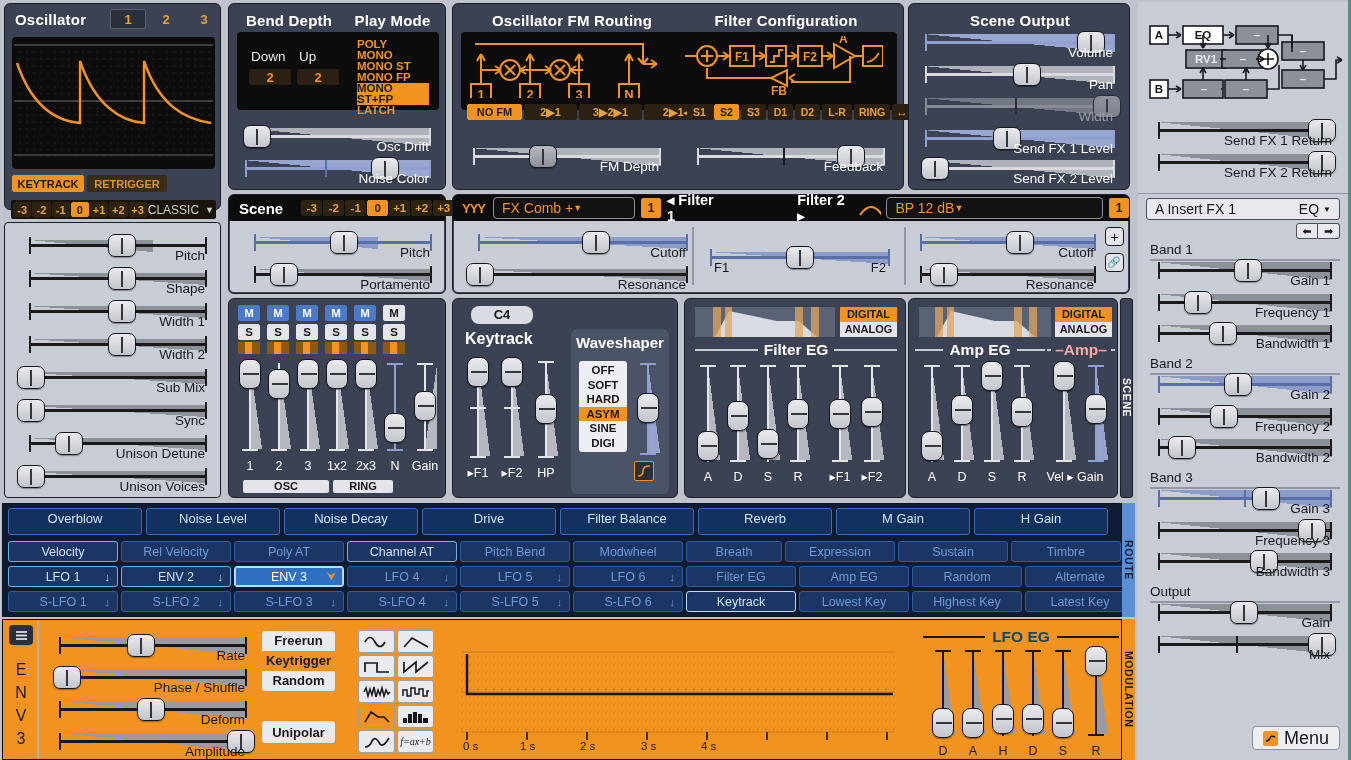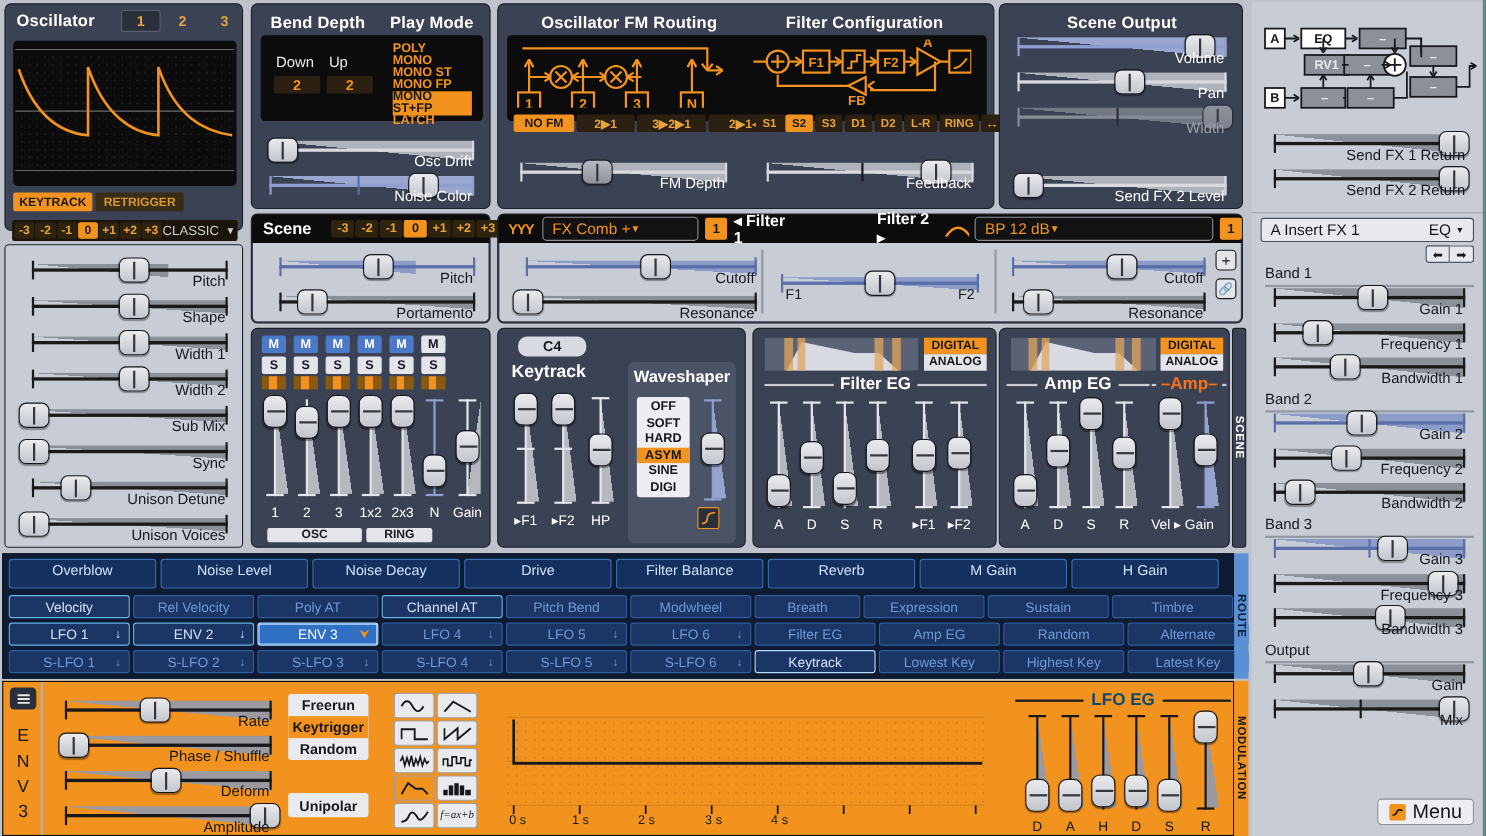--- a/index.html
+++ b/index.html
@@ -446,6 +446,14 @@
         <div class="tickC" style="left:96px;"></div>
       <div class="handle" style="left:174px;"></div>
       <div class="lbl" style="opacity:2;">Width</div>
+    </div>
+    <div class="hs onDark blue" style="position:absolute;left:10px;top:122px;width:202px;">
+      <div class="wedge full"></div>
+        <div class="track"></div>
+      <div class="tickL"></div>
+        <div class="tickR"></div>
+      <div class="handle" style="left:74px;"></div>
+      <div class="lbl">Send FX 1 Level</div>
     </div>
     <div class="hs onDark" style="position:absolute;left:10px;top:152px;width:202px;">
       <div class="wedge full"></div>

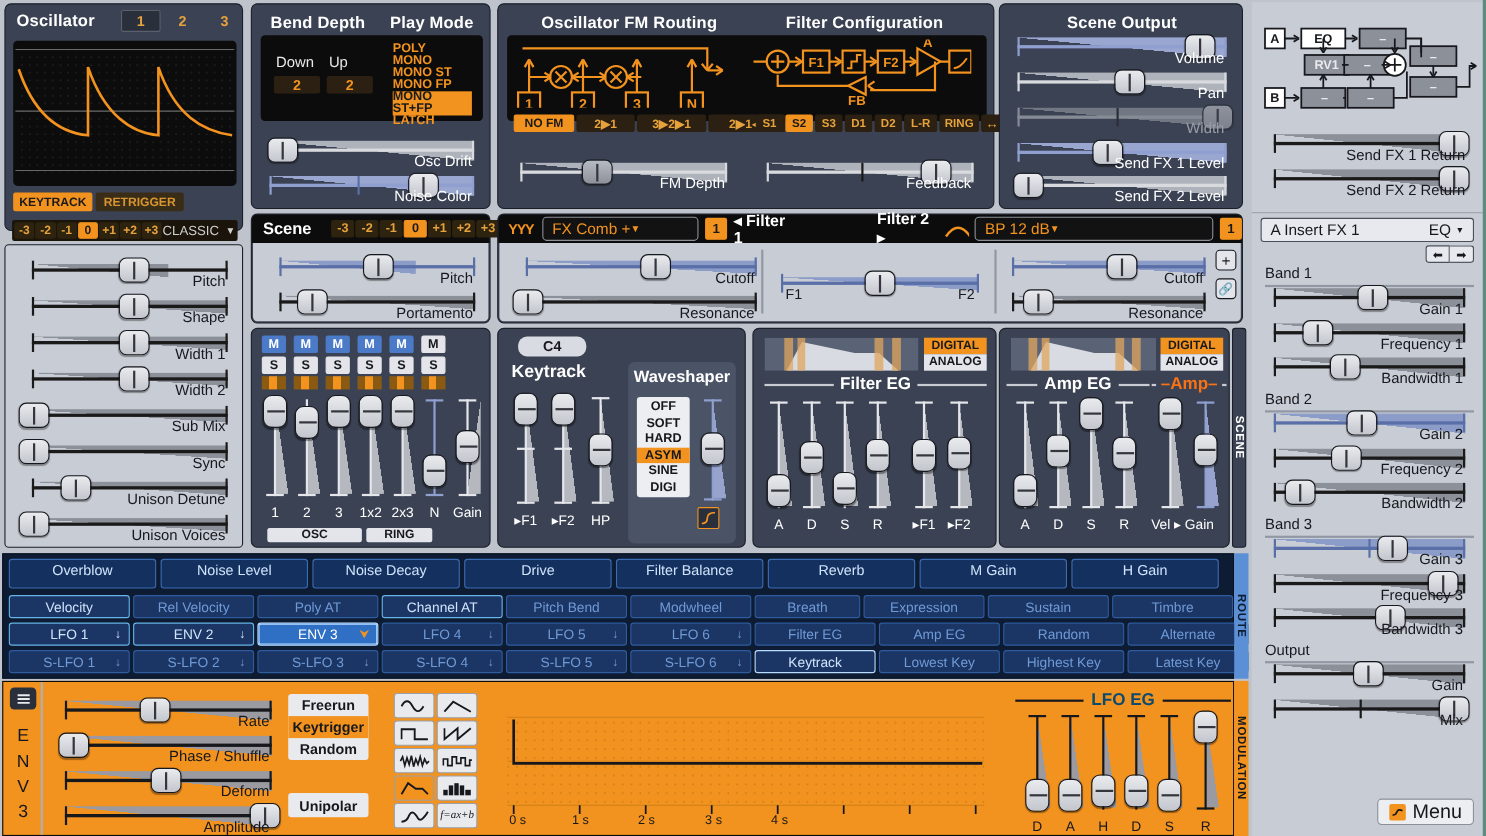--- a/index.html
+++ b/index.html
@@ -787,7 +787,7 @@
     </div>
     <div style="position:absolute;left:138px;top:42px;width:68px;display:flex;align-items:center;gap:4px;">
       <div style="flex:1;height:1.5px;background:#c9ccd3;"></div>
-      <div style="color:#f97316;font-size:15.5px;font-weight:bold;">–Amp–</div>
+      <div style="color:#fca5a5;font-size:15.5px;font-weight:bold;">–Amp–</div>
       <div style="flex:1;height:1.5px;background:#c9ccd3;"></div>
     </div>
 

